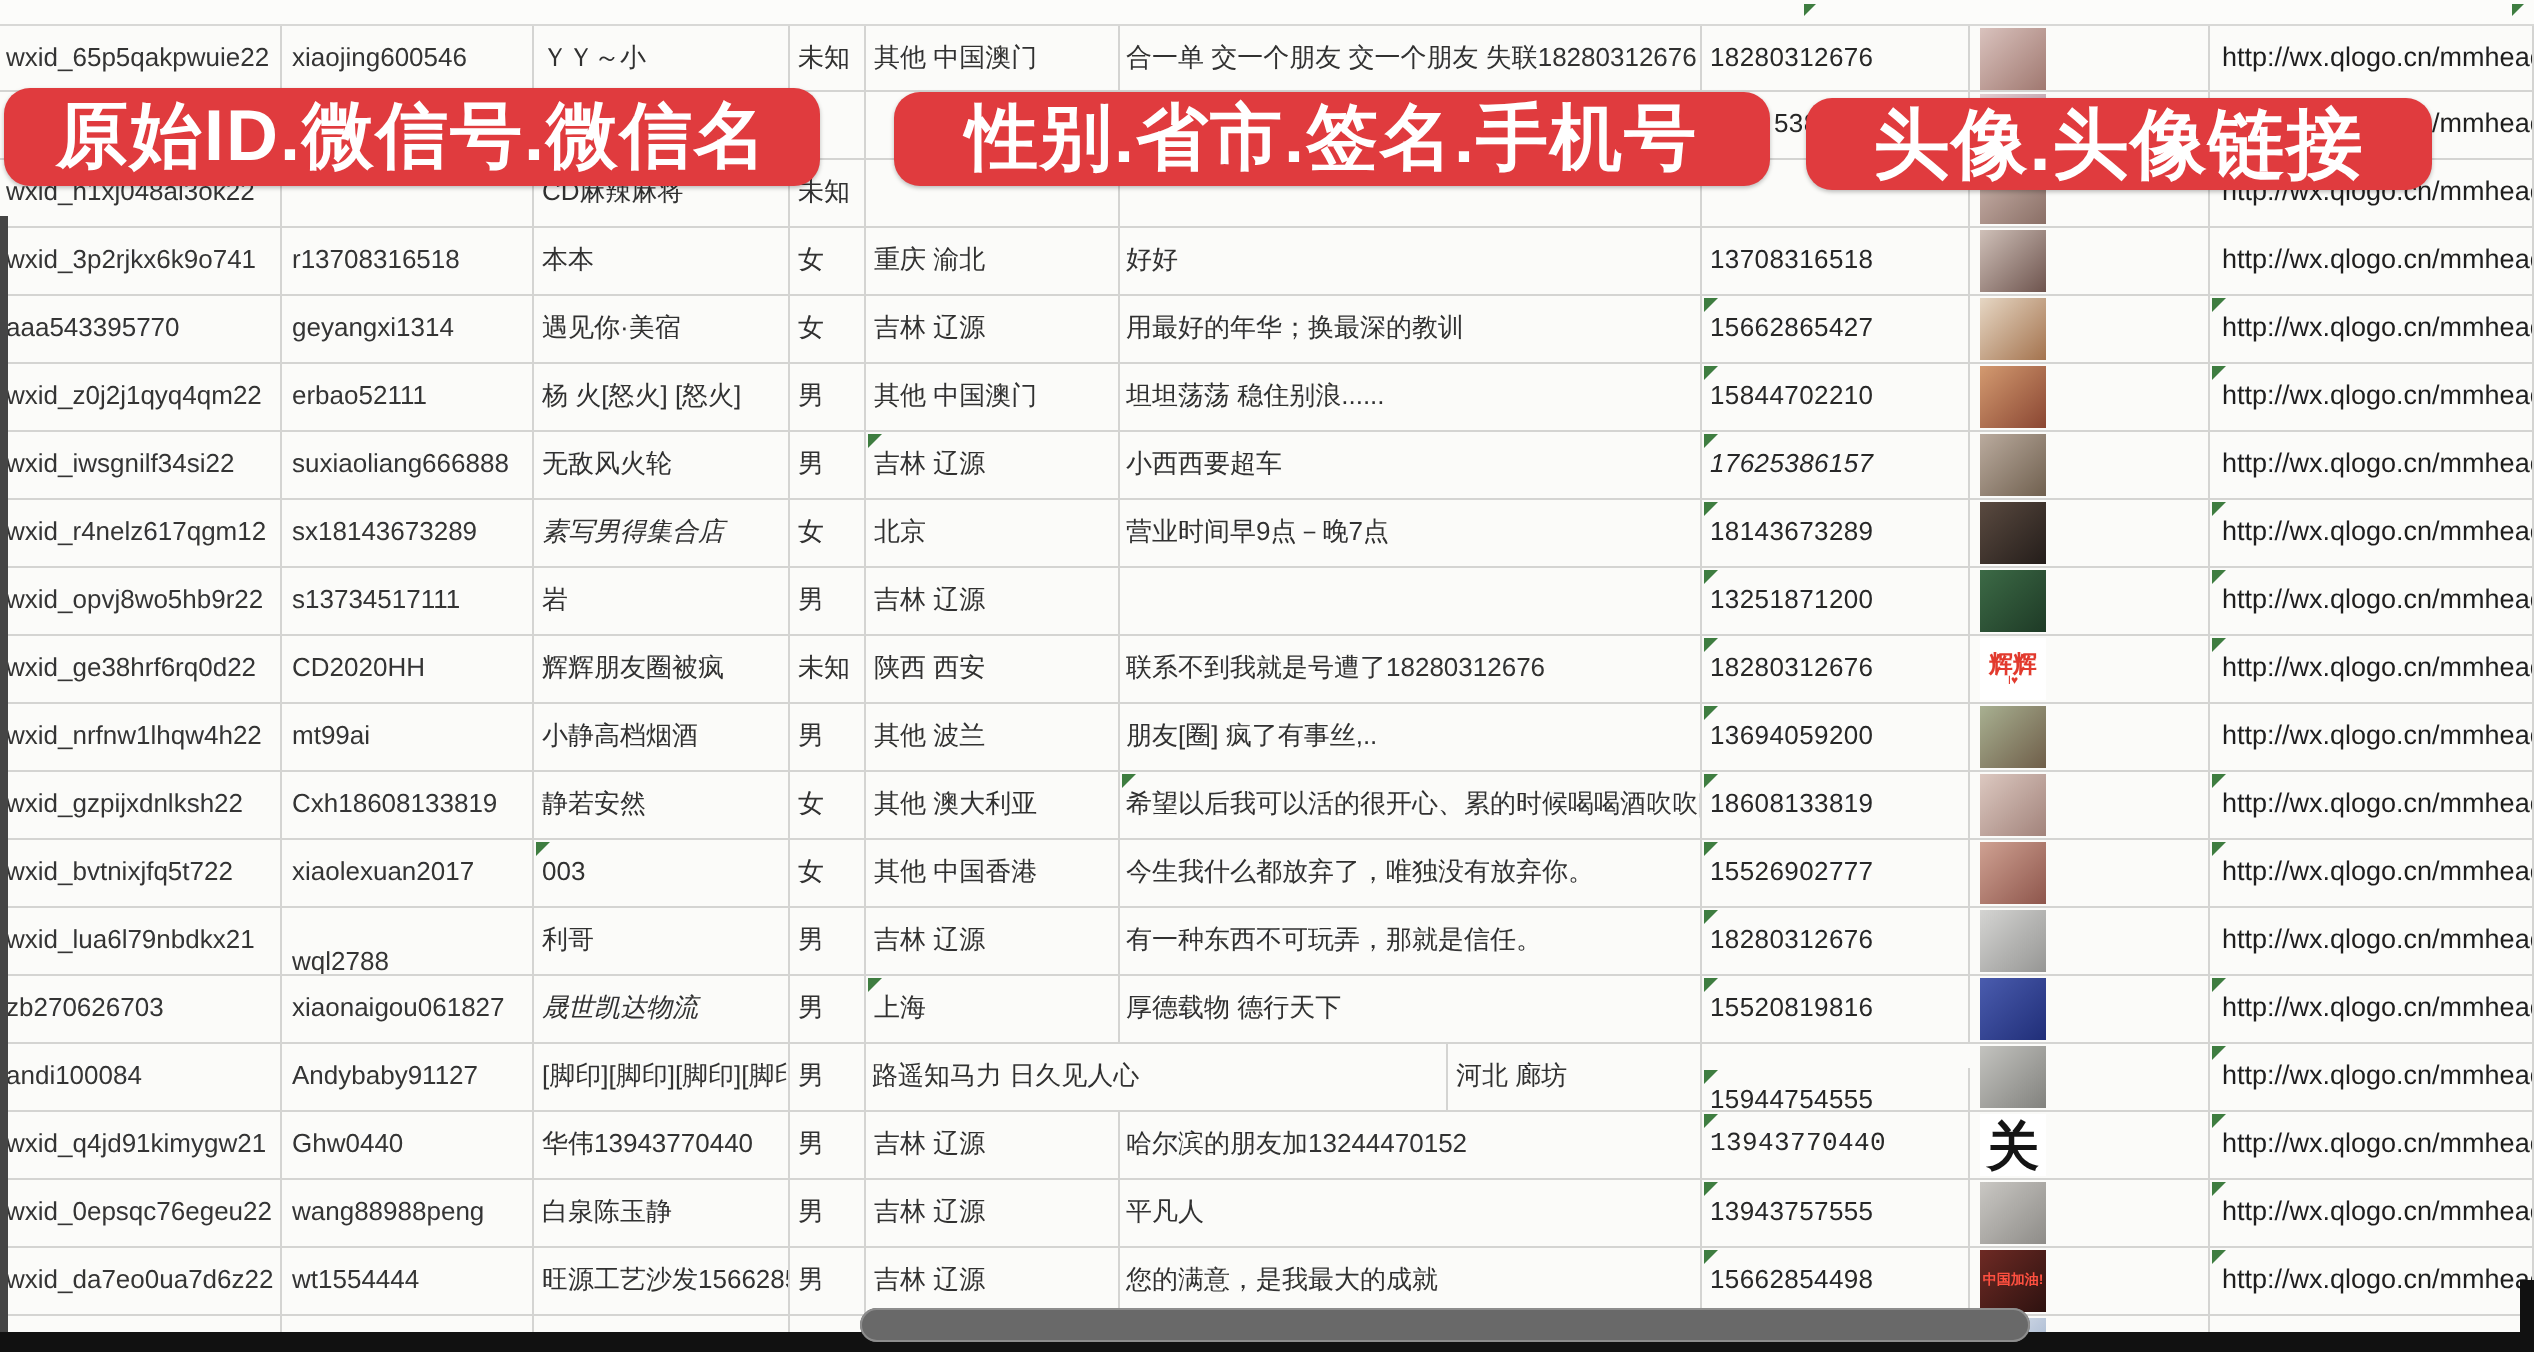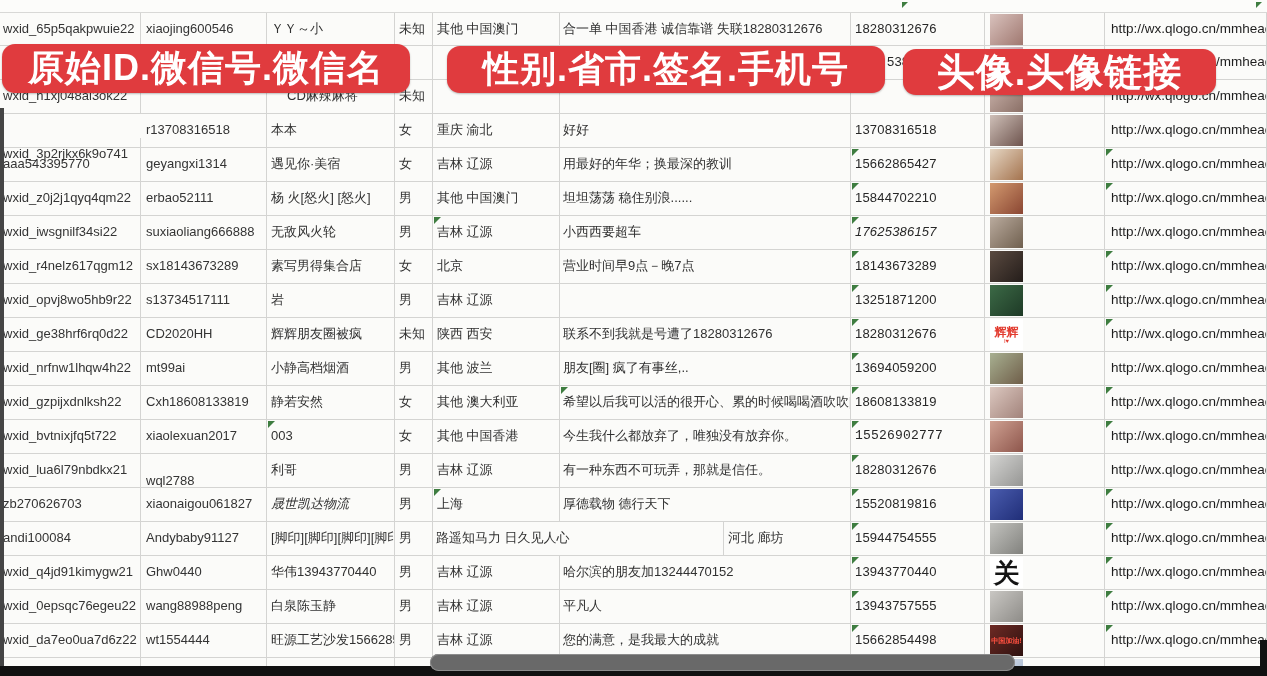--- a/index.html
+++ b/index.html
@@ -63,7 +63,7 @@
         <div class="cell c-name" style="width: 128px;"><span class="txt" style="padding-left: 4px;">ＹＹ～小</span></div>
         <div class="cell c-gender" style="width: 38px;"><span class="txt" style="padding-left: 4px;">未知</span></div>
         <div class="cell c-region" style="width: 127px;"><span class="txt" style="padding-left: 4px;">其他 中国澳门</span></div>
-        <div class="cell c-signature" style="width: 291px;"><span class="txt" style="padding-left: 3px;">合一单 中国香港 诚信靠谱 失联18280312676</span></div>
+        <div class="cell c-signature" style="width: 291px;"><span class="txt" style="padding-left: 3px;">合一单 交一个朋友 交一个朋友 失联18280312676</span></div>
         <div class="cell c-phone" style="width: 134px;"><span class="txt" style="padding-left: 4px;">18280312676</span></div>
         <div class="cell c-avatar" style="width: 120px;">
           <div class="avatar" style="background: linear-gradient(135deg, rgb(217, 194, 189), rgb(160, 120, 112));"></div>

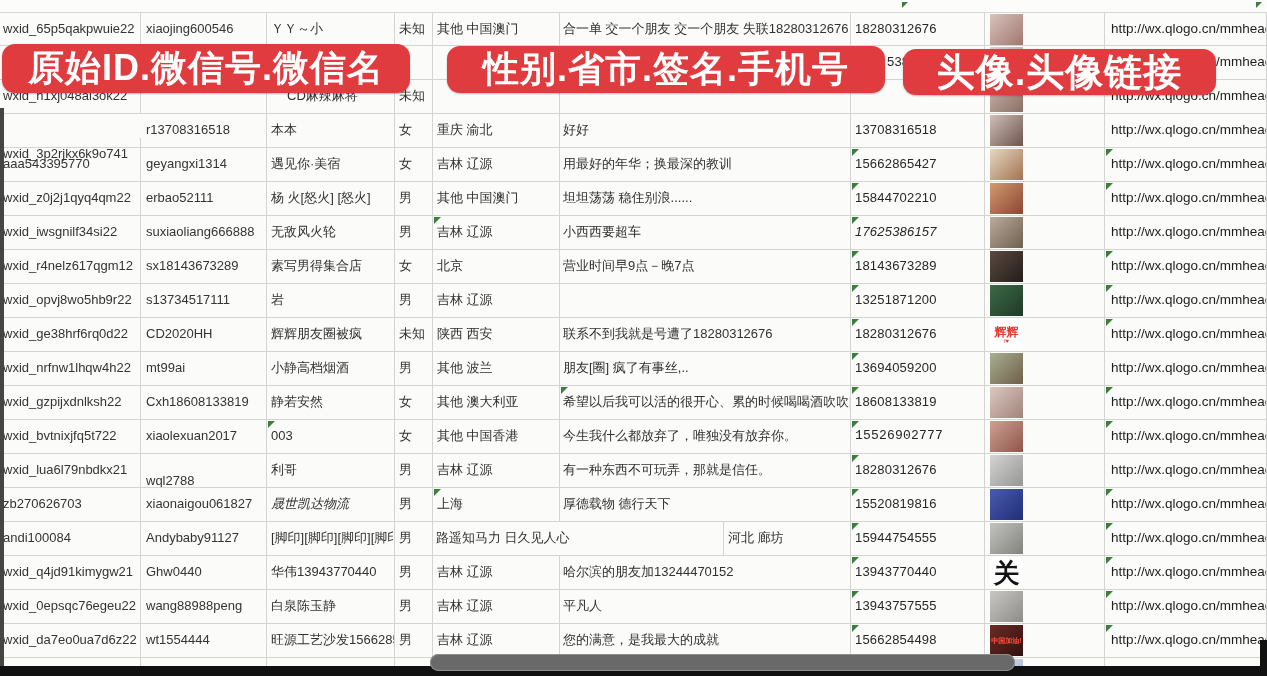--- a/index.html
+++ b/index.html
@@ -86,7 +86,7 @@
       <div class="row">
         <div class="cell c-wxid" style="width: 141px;"><span class="txt" style="padding-left: 3px;">wxid_h1xj048al3ok22</span></div>
         <div class="cell c-weixin_id" style="width: 126px;"><span class="txt" style="padding-left: 5px;"></span></div>
-        <div class="cell c-name" style="width: 128px;"><span class="txt" style="padding-left: 4px; margin-left: 16px;">CD麻辣麻将</span></div>
+        <div class="cell c-name" style="width: 128px;"><span class="txt" style="padding-left: 4px;">CD麻辣麻将</span></div>
         <div class="cell c-gender" style="width: 38px;"><span class="txt" style="padding-left: 4px;">未知</span></div>
         <div class="cell c-region" style="width: 127px;"><span class="txt" style="padding-left: 4px;"></span></div>
         <div class="cell c-signature" style="width: 291px;"><span class="txt" style="padding-left: 3px;"></span></div>

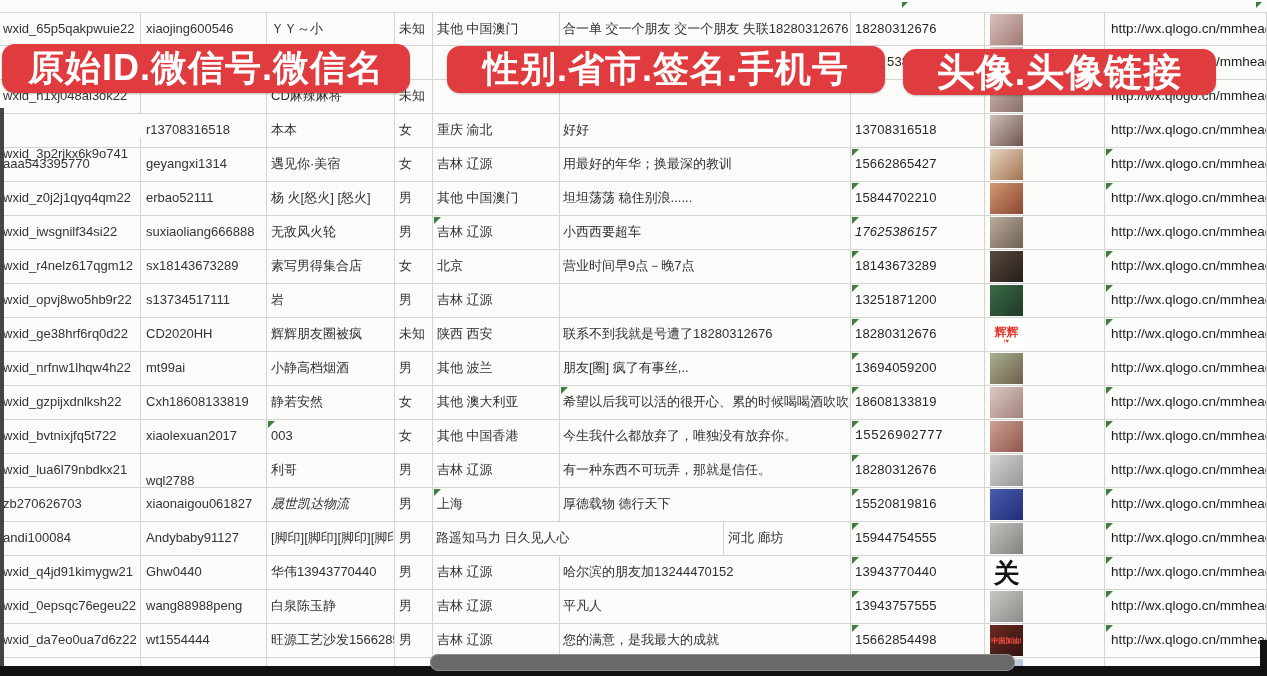--- a/index.html
+++ b/index.html
@@ -97,7 +97,7 @@
         <div class="cell c-link" style="width: 162px;"><span class="txt" style="padding-left: 6px;">http://wx.qlogo.cn/mmhead</span><div class="marker"></div></div>
       </div>
       <div class="row">
-        <div class="cell c-wxid" style="width: 141px; margin-top: 24px;"><span class="txt" style="padding-left: 3px;">wxid_3p2rjkx6k9o741</span></div>
+        <div class="cell c-wxid" style="width: 141px;"><span class="txt" style="padding-left: 3px;">wxid_3p2rjkx6k9o741</span></div>
         <div class="cell c-weixin_id" style="width: 126px;"><span class="txt" style="padding-left: 5px;">r13708316518</span></div>
         <div class="cell c-name" style="width: 128px;"><span class="txt" style="padding-left: 4px;">本本</span></div>
         <div class="cell c-gender" style="width: 38px;"><span class="txt" style="padding-left: 4px;">女</span></div>

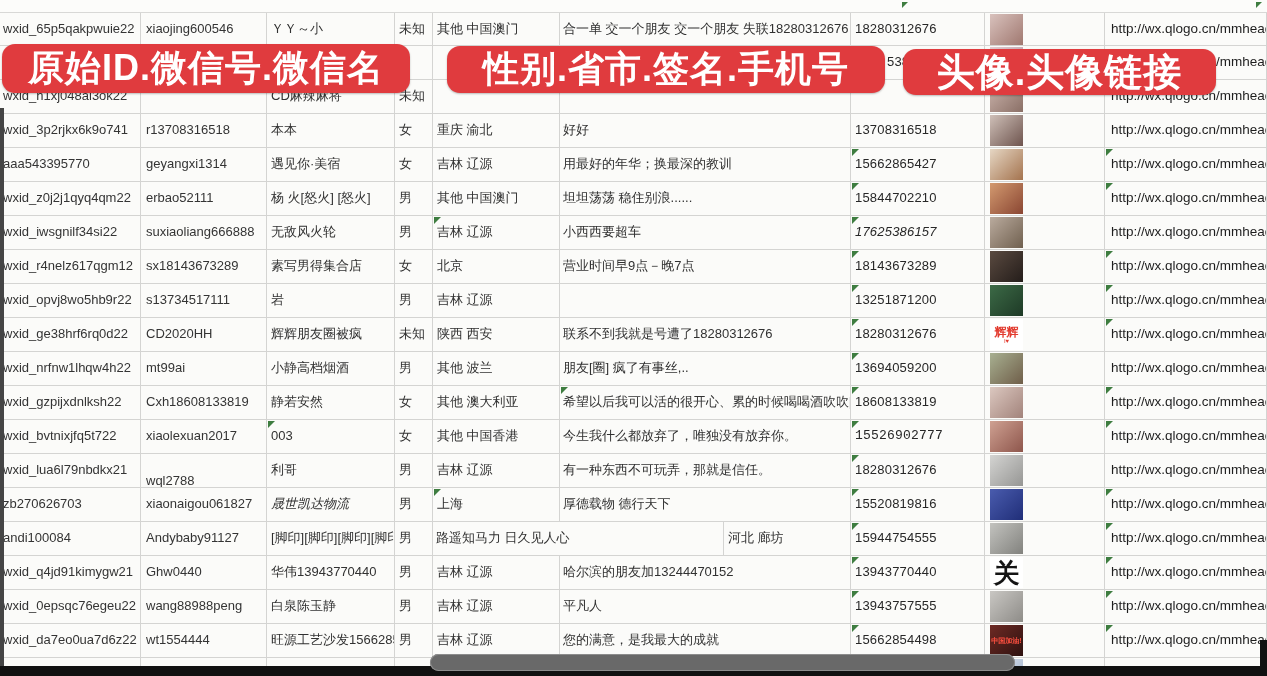--- a/index.html
+++ b/index.html
@@ -151,7 +151,7 @@
       <div class="row">
         <div class="cell c-wxid" style="width: 141px;"><span class="txt" style="padding-left: 3px;">wxid_r4nelz617qgm12</span></div>
         <div class="cell c-weixin_id" style="width: 126px;"><span class="txt" style="padding-left: 5px;">sx18143673289</span></div>
-        <div class="cell c-name" style="width: 128px;"><span class="txt" style="padding-left: 4px;">素写男得集合店</span></div>
+        <div class="cell c-name" style="width: 128px; font-style: italic;"><span class="txt" style="padding-left: 4px;">素写男得集合店</span></div>
         <div class="cell c-gender" style="width: 38px;"><span class="txt" style="padding-left: 4px;">女</span></div>
         <div class="cell c-region" style="width: 127px;"><span class="txt" style="padding-left: 4px;">北京</span></div>
         <div class="cell c-signature" style="width: 291px;"><span class="txt" style="padding-left: 3px;">营业时间早9点－晚7点</span></div>

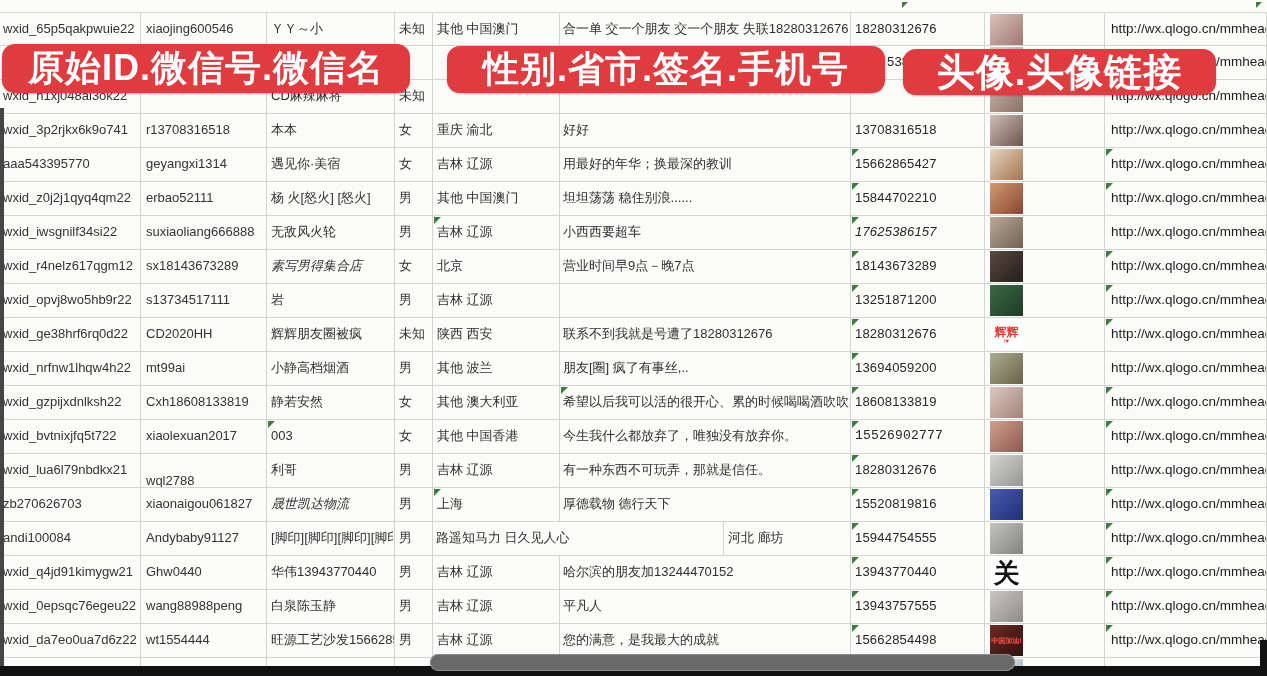--- a/index.html
+++ b/index.html
@@ -223,7 +223,7 @@
         <div class="cell c-gender" style="width: 38px;"><span class="txt" style="padding-left: 4px;">女</span></div>
         <div class="cell c-region" style="width: 127px;"><span class="txt" style="padding-left: 4px;">其他 中国香港</span></div>
         <div class="cell c-signature" style="width: 291px;"><span class="txt" style="padding-left: 3px;">今生我什么都放弃了，唯独没有放弃你。</span></div>
-        <div class="cell c-phone" style="width: 134px;"><span class="txt" style="padding-left: 4px; font-family: Liberation Mono, monospace;">15526902777</span><div class="marker"></div></div>
+        <div class="cell c-phone" style="width: 134px;"><span class="txt" style="padding-left: 4px;">15526902777</span><div class="marker"></div></div>
         <div class="cell c-avatar" style="width: 120px;">
           <div class="avatar" style="background: linear-gradient(135deg, rgb(207, 161, 146), rgb(142, 86, 76));"></div>
         </div>

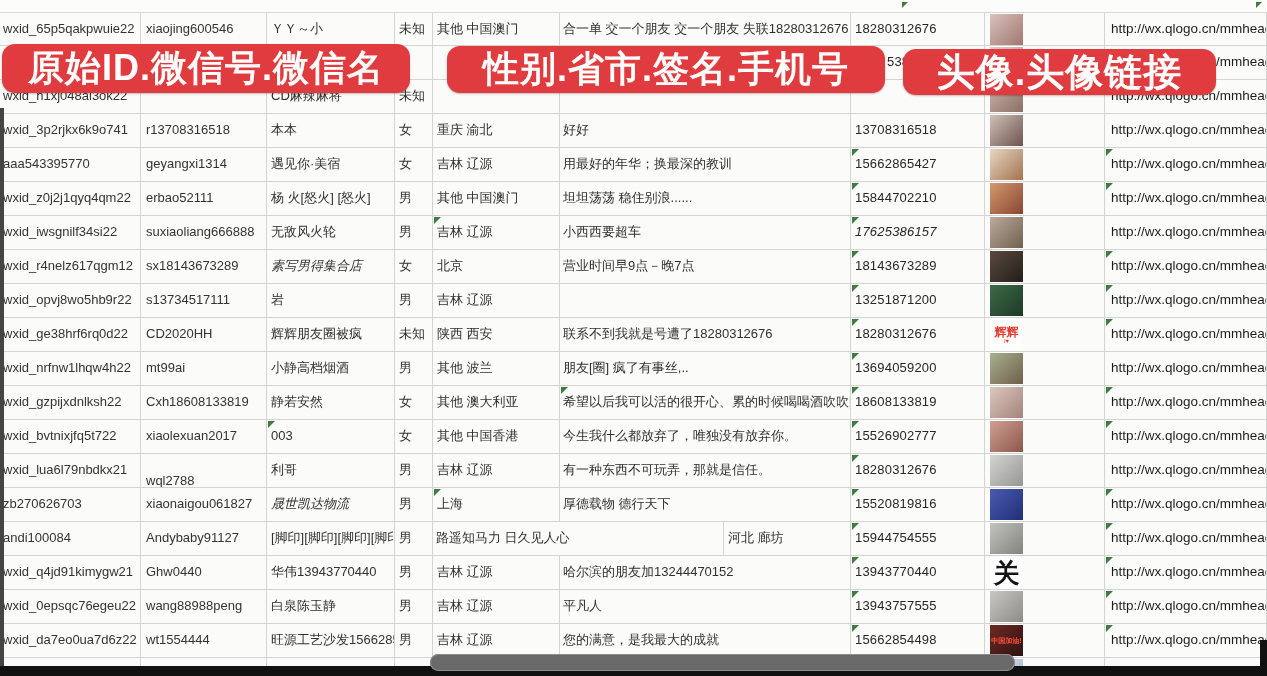--- a/index.html
+++ b/index.html
@@ -262,7 +262,7 @@
         <div class="cell c-gender" style="width: 38px;"><span class="txt" style="padding-left: 4px;">男</span></div>
         <div class="cell c-signature" style="width: 291px;"><span class="txt" style="padding-left: 3px;">路遥知马力 日久见人心</span></div>
         <div class="cell c-region" style="width: 127px;"><span class="txt" style="padding-left: 4px;">河北 廊坊</span></div>
-        <div class="cell c-phone" style="width: 134px;"><span class="txt" style="padding-left: 4px;">15944754555</span><div class="marker"></div></div>
+        <div class="cell c-phone" style="width: 134px; margin-top: 12px;"><span class="txt" style="padding-left: 4px;">15944754555</span><div class="marker"></div></div>
         <div class="cell c-avatar" style="width: 120px;">
           <div class="avatar" style="background: linear-gradient(135deg, rgb(195, 195, 191), rgb(130, 130, 126));"></div>
         </div>

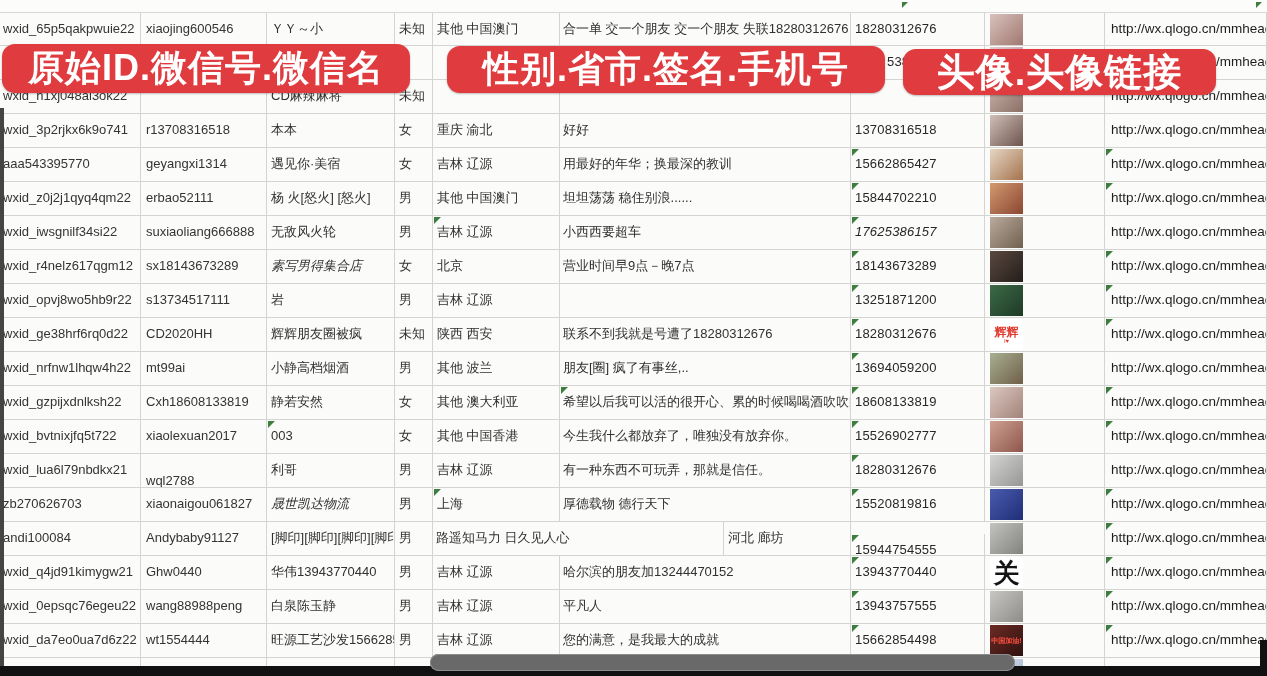--- a/index.html
+++ b/index.html
@@ -275,7 +275,7 @@
         <div class="cell c-gender" style="width: 38px;"><span class="txt" style="padding-left: 4px;">男</span></div>
         <div class="cell c-region" style="width: 127px;"><span class="txt" style="padding-left: 4px;">吉林 辽源</span></div>
         <div class="cell c-signature" style="width: 291px;"><span class="txt" style="padding-left: 3px;">哈尔滨的朋友加13244470152</span></div>
-        <div class="cell c-phone" style="width: 134px;"><span class="txt" style="padding-left: 4px;">13943770440</span><div class="marker"></div></div>
+        <div class="cell c-phone" style="width: 134px; font-family: Liberation Mono, monospace;"><span class="txt" style="padding-left: 4px;">13943770440</span><div class="marker"></div></div>
         <div class="cell c-avatar" style="width: 120px;">
           <div class="avatar" style="background: rgb(255, 255, 255);">
             <span class="av-lbl" style="color: rgb(20, 20, 20); font-size: 26px;">关</span>

